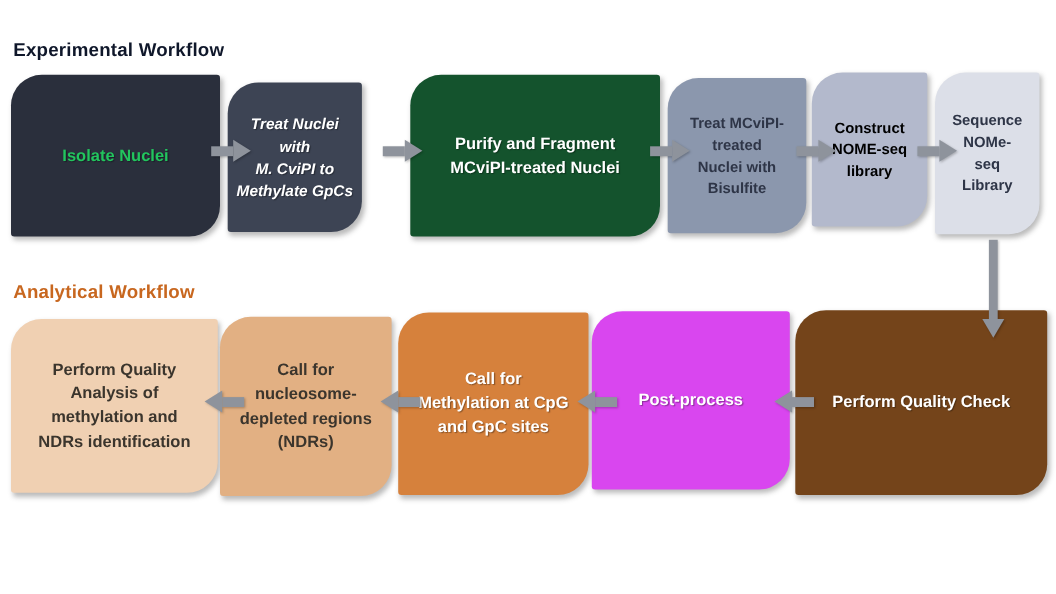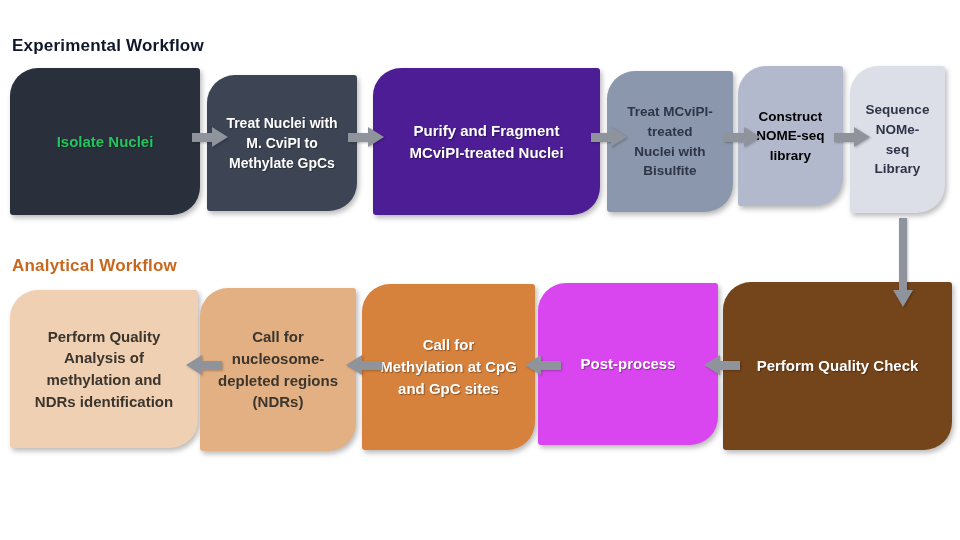--- a/index.html
+++ b/index.html
@@ -88,7 +88,7 @@
     <span class="label">Isolate Nuclei</span>
   </div>
 
-  <div class="step fs14 light-text" style="left: 207px; top: 75px; width: 150px; height: 136px; background-color: rgb(61, 68, 84); color: rgb(255, 255, 255);">
+  <div class="step fs14 light-text" style="left: 207px; top: 75px; width: 122px; height: 136px; background-color: rgb(61, 68, 84); color: rgb(255, 255, 255); font-style: italic;">
     <span class="label">Treat Nuclei with
 M. CviPI to
 Methylate GpCs</span>

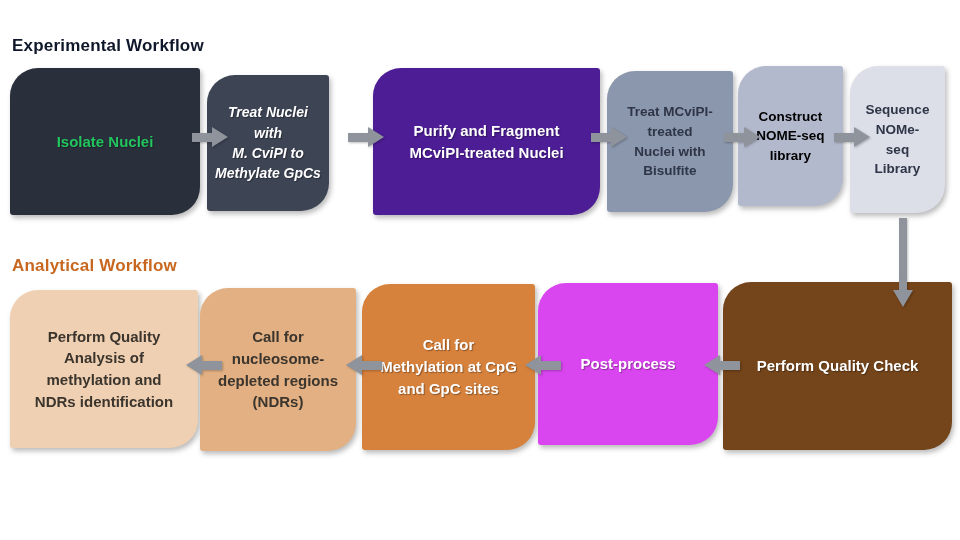--- a/index.html
+++ b/index.html
@@ -94,7 +94,7 @@
 Methylate GpCs</span>
   </div>
 
-  <div class="step fs15 light-text" style="left: 373px; top: 68px; width: 227px; height: 147px; background-color: #4c1d95; color: rgb(255, 255, 255);">
+  <div class="step fs15 light-text" style="left: 373px; top: 68px; width: 227px; height: 147px; background-color: #14532d; color: rgb(255, 255, 255);">
     <span class="label">Purify and Fragment
 MCviPI-treated Nuclei</span>
   </div>

